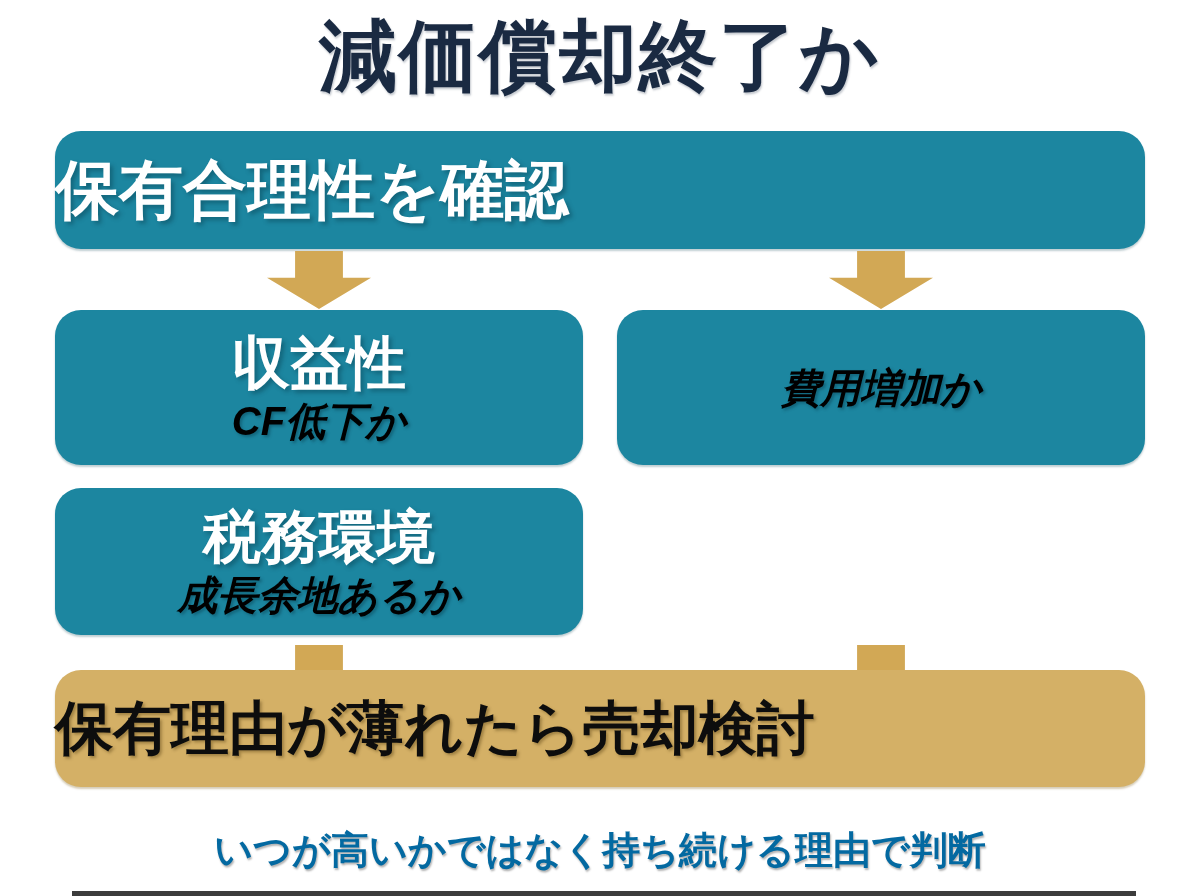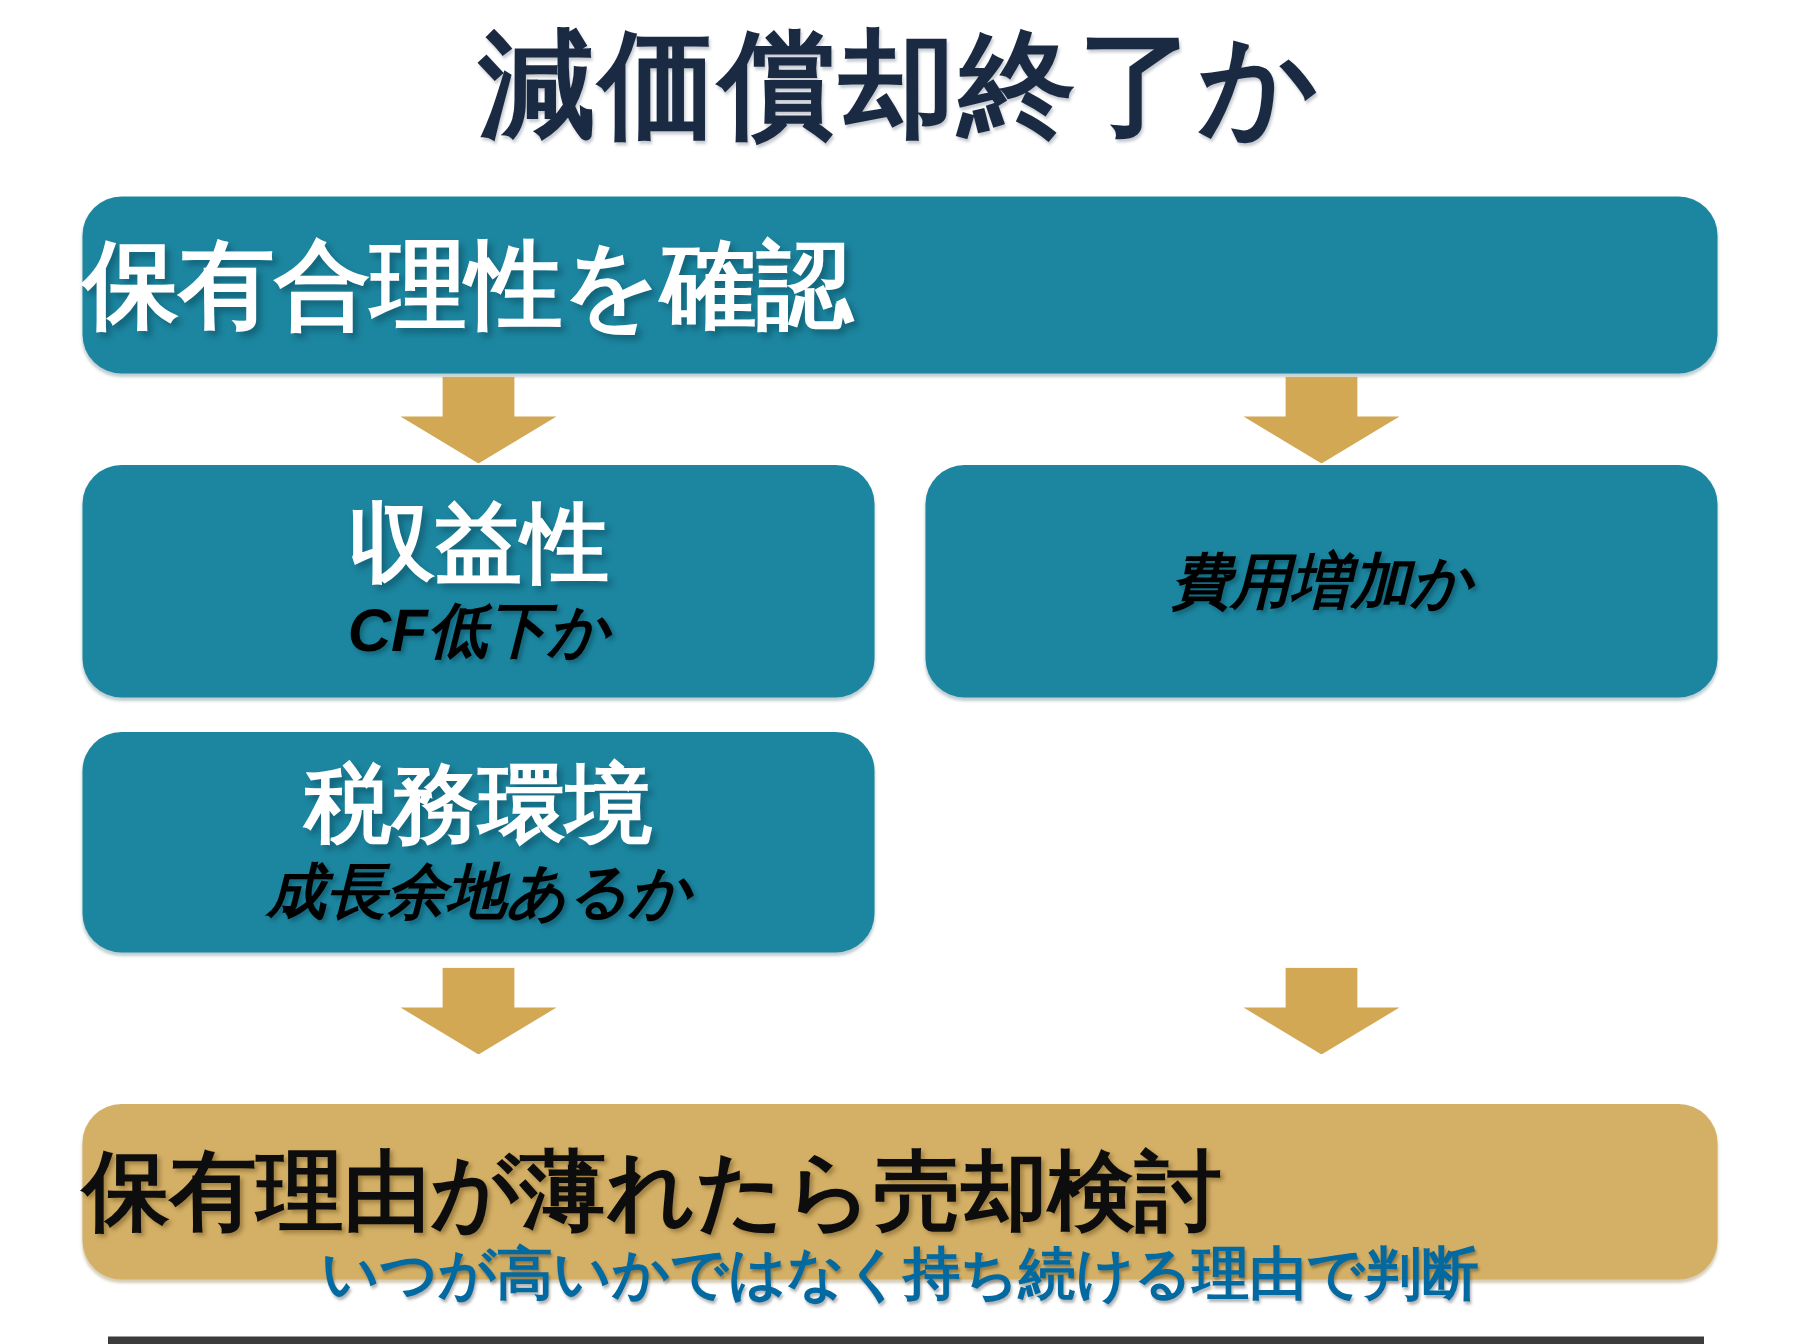--- a/index.html
+++ b/index.html
@@ -50,7 +50,7 @@
     white-space: nowrap;
   }
   .banner-bottom {
-    top: 736px;
+    top: 670px;
     height: 117px;
     background: #d4b066;
     box-shadow: 0 2px 2px rgba(120,90,20,0.3);

